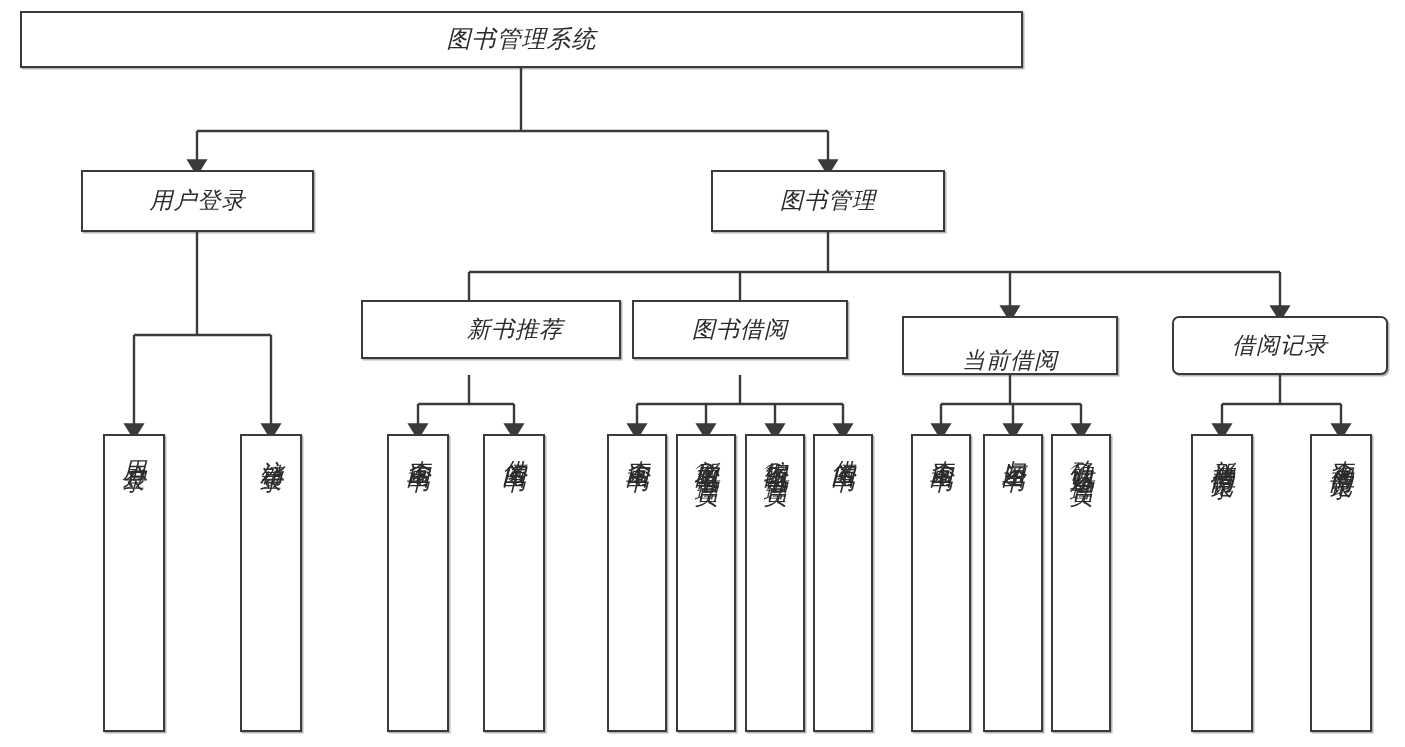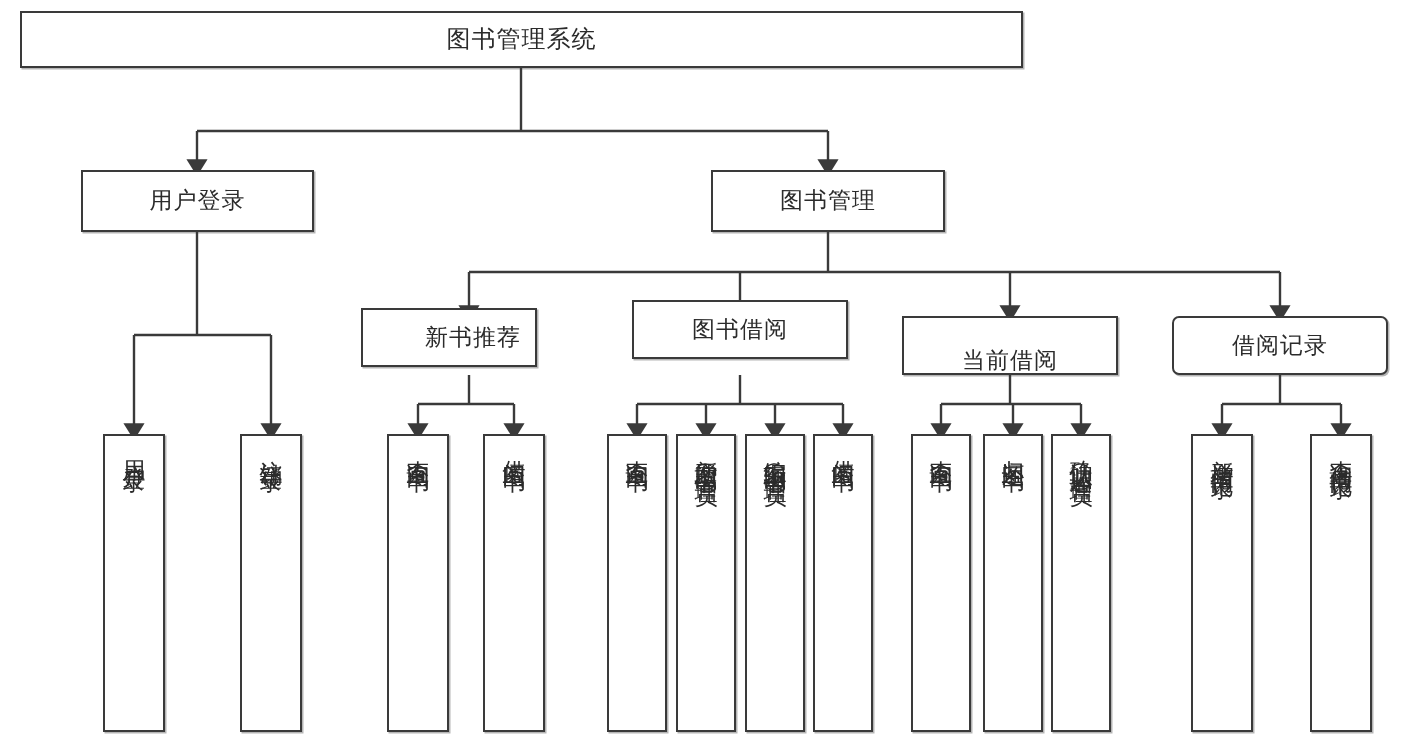--- a/index.html
+++ b/index.html
@@ -41,6 +41,7 @@
     display: block;
     text-align: center;
     color: #2b2b2b;
+    font-style: italic;
   }
   
   .node.horizontal .node-label {

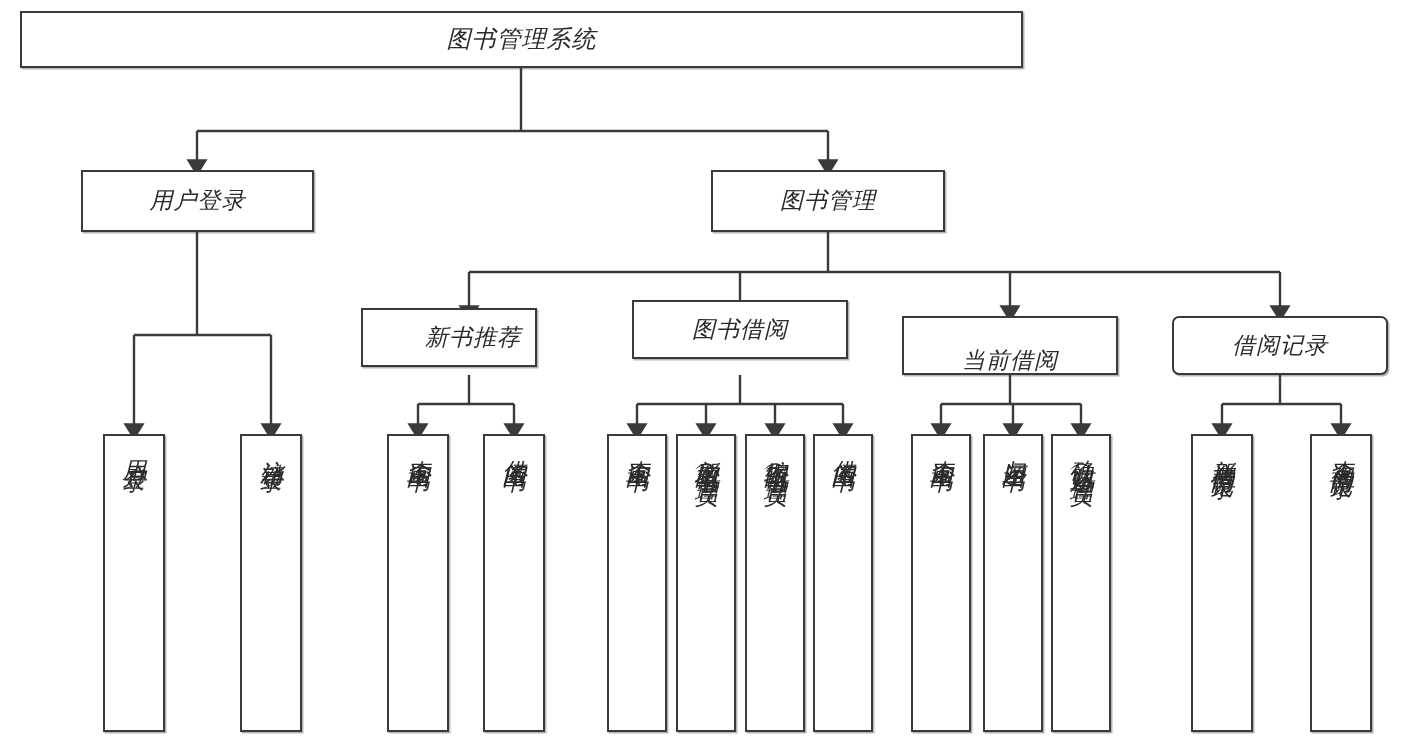--- a/index.html
+++ b/index.html
@@ -135,7 +135,7 @@
     <span class="node-label">图书管理</span>
   </div>
 
-  <div class="node horizontal" style="left: 361px; top: 308px; width: 176px; height: 59px; padding-left: 48px;">
+  <div class="node horizontal" style="left: 361px; top: 300px; width: 260px; height: 59px; padding-left: 48px;">
     <span class="node-label">新书推荐</span>
   </div>
   <div class="node horizontal" style="left: 632px; top: 300px; width: 216px; height: 59px;">

